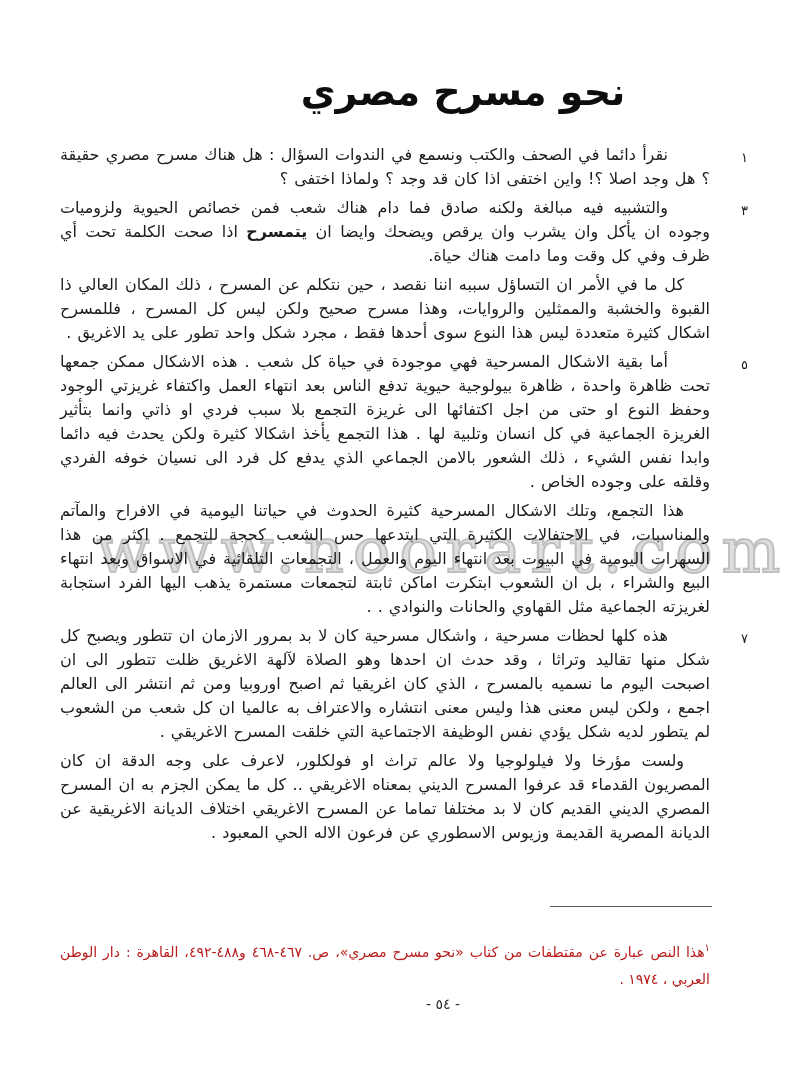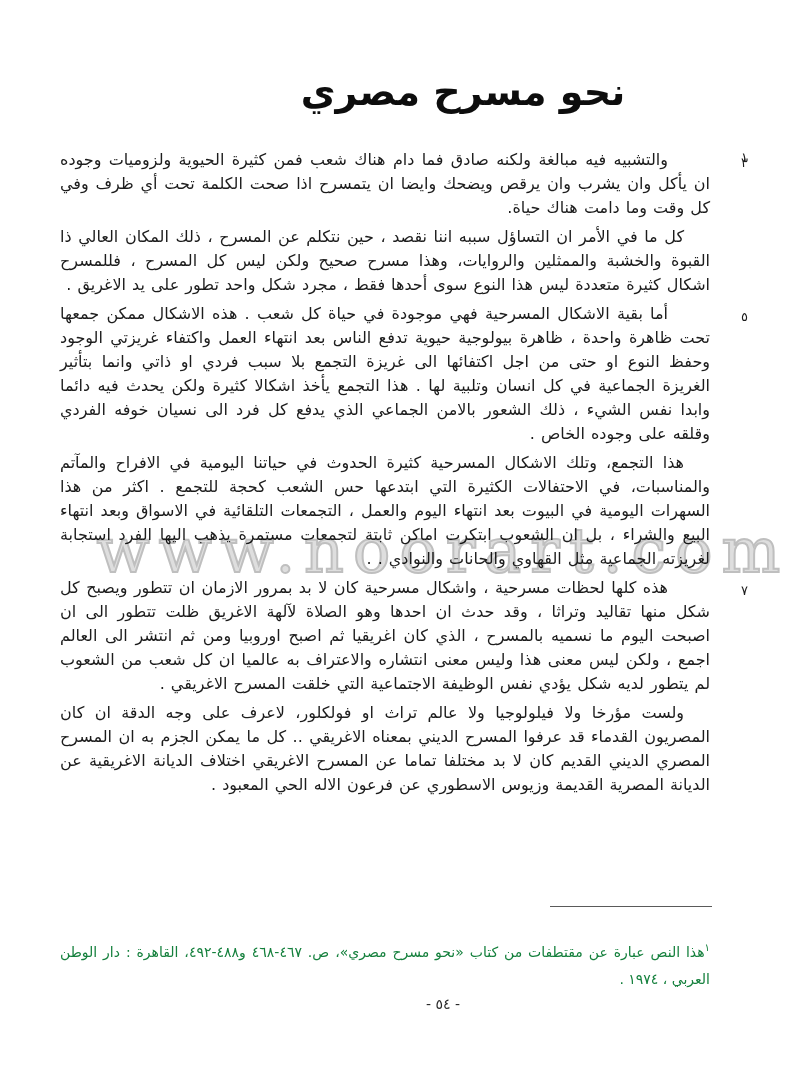--- a/index.html
+++ b/index.html
@@ -106,6 +106,7 @@
 
     <p class="body-par numbered">
       <span class="par-num">١</span>
+      <span>نقرأ دائما في الصحف والكتب ونسمع في الندوات السؤال :  هل هناك مسرح مصري حقيقة ؟  هل وجد اصلا ؟!  واين اختفى اذا كان قد وجد ؟  ولماذا اختفى ؟</span>
     </p>
 
 

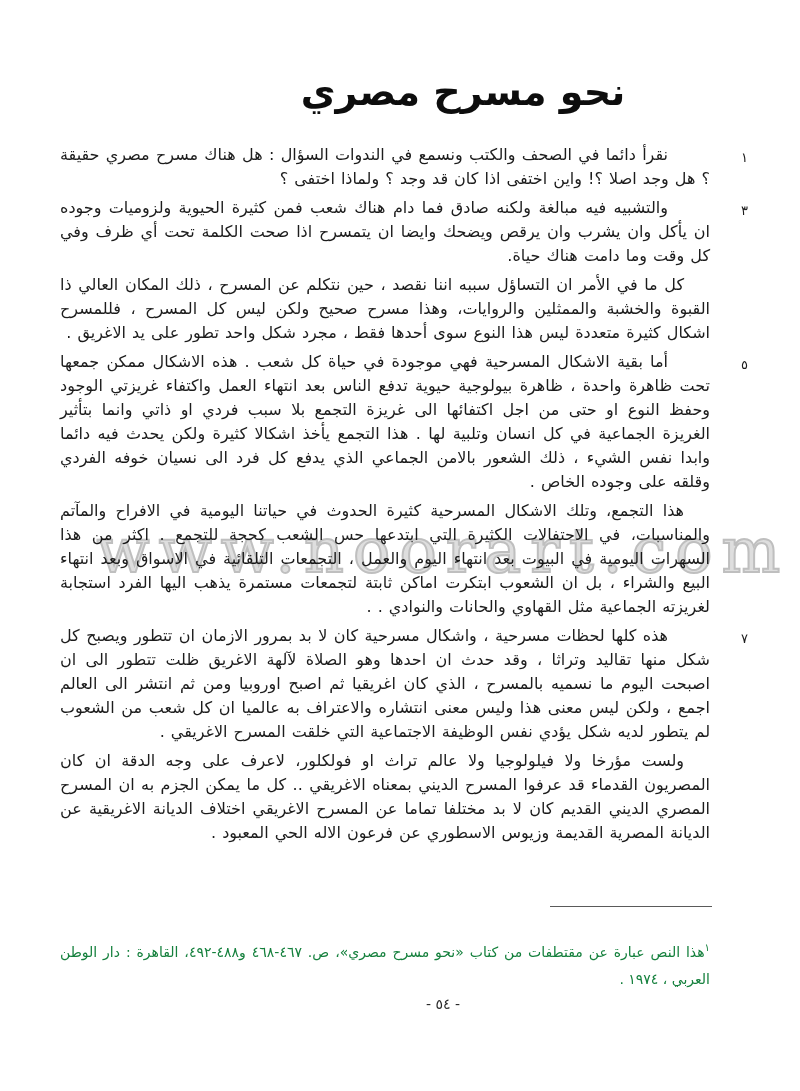--- a/index.html
+++ b/index.html
@@ -112,7 +112,7 @@
 
     <p class="body-par numbered">
       <span class="par-num">٣</span>
-      <span>والتشبيه فيه مبالغة ولكنه صادق فما دام هناك شعب فمن كثيرة الحيوية ولزوميات وجوده ان يأكل وان يشرب وان يرقص ويضحك وايضا ان </span><span class="bold-word">يتمسرح</span><span> اذا صحت الكلمة تحت أي ظرف وفي كل وقت وما دامت هناك حياة.</span>
+      <span>والتشبيه فيه مبالغة ولكنه صادق فما دام هناك شعب فمن خصائص الحيوية ولزوميات وجوده ان يأكل وان يشرب وان يرقص ويضحك وايضا ان </span><span class="bold-word">يتمسرح</span><span> اذا صحت الكلمة تحت أي ظرف وفي كل وقت وما دامت هناك حياة.</span>
     </p>
 
     <p class="body-par">

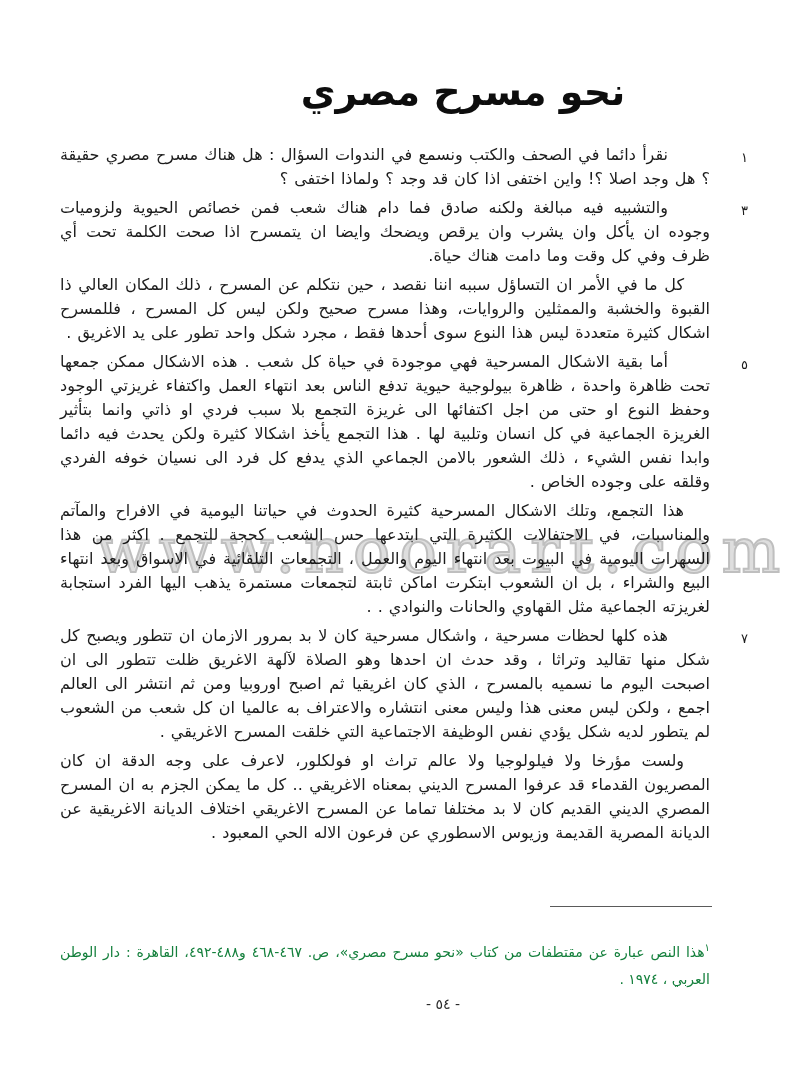--- a/index.html
+++ b/index.html
@@ -50,7 +50,7 @@
     color: #1c1c1c;
     text-indent: 0;
   }
-  .bold-word { font-weight: normal; }
+  .bold-word { font-weight: bold; }
   .watermark {
     position: absolute;
     top: 514px; left: -12px;

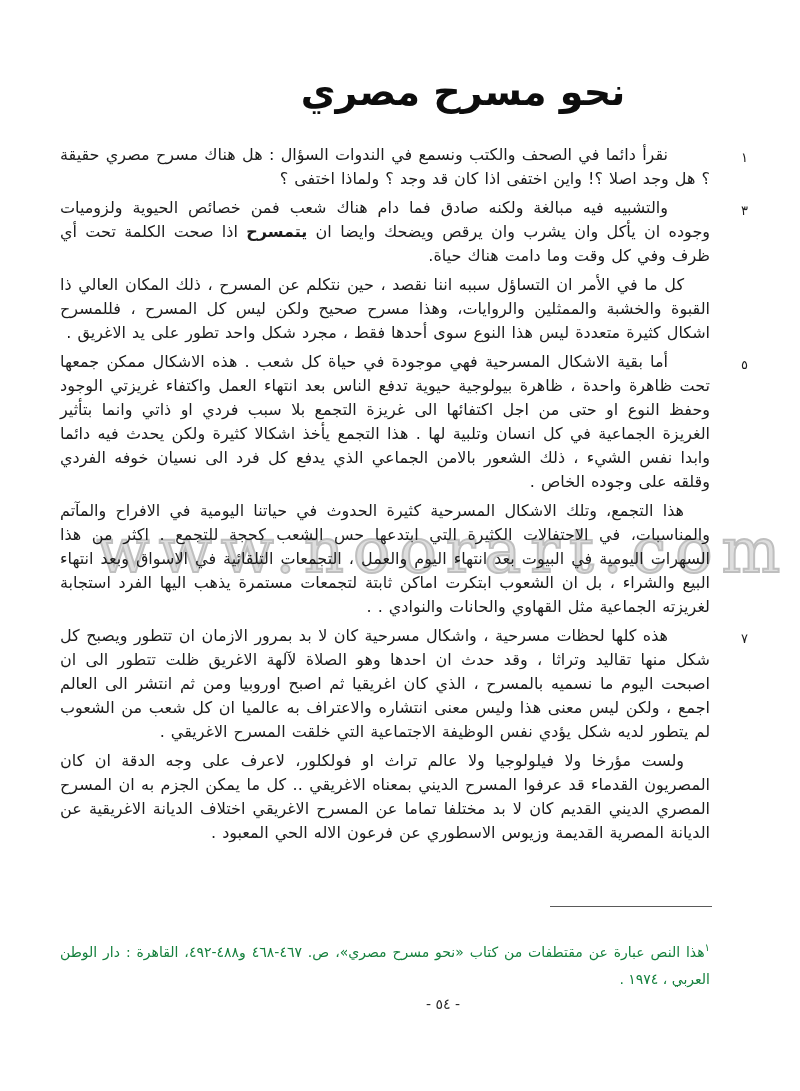--- a/index.html
+++ b/index.html
@@ -81,7 +81,7 @@
     font-size: 14px;
     line-height: 27px;
     text-align: justify;
-    color: #15803d;
+    color: #b91c1c;
   }
   .footnote sup { font-size: 10px; }
   .page-number {

